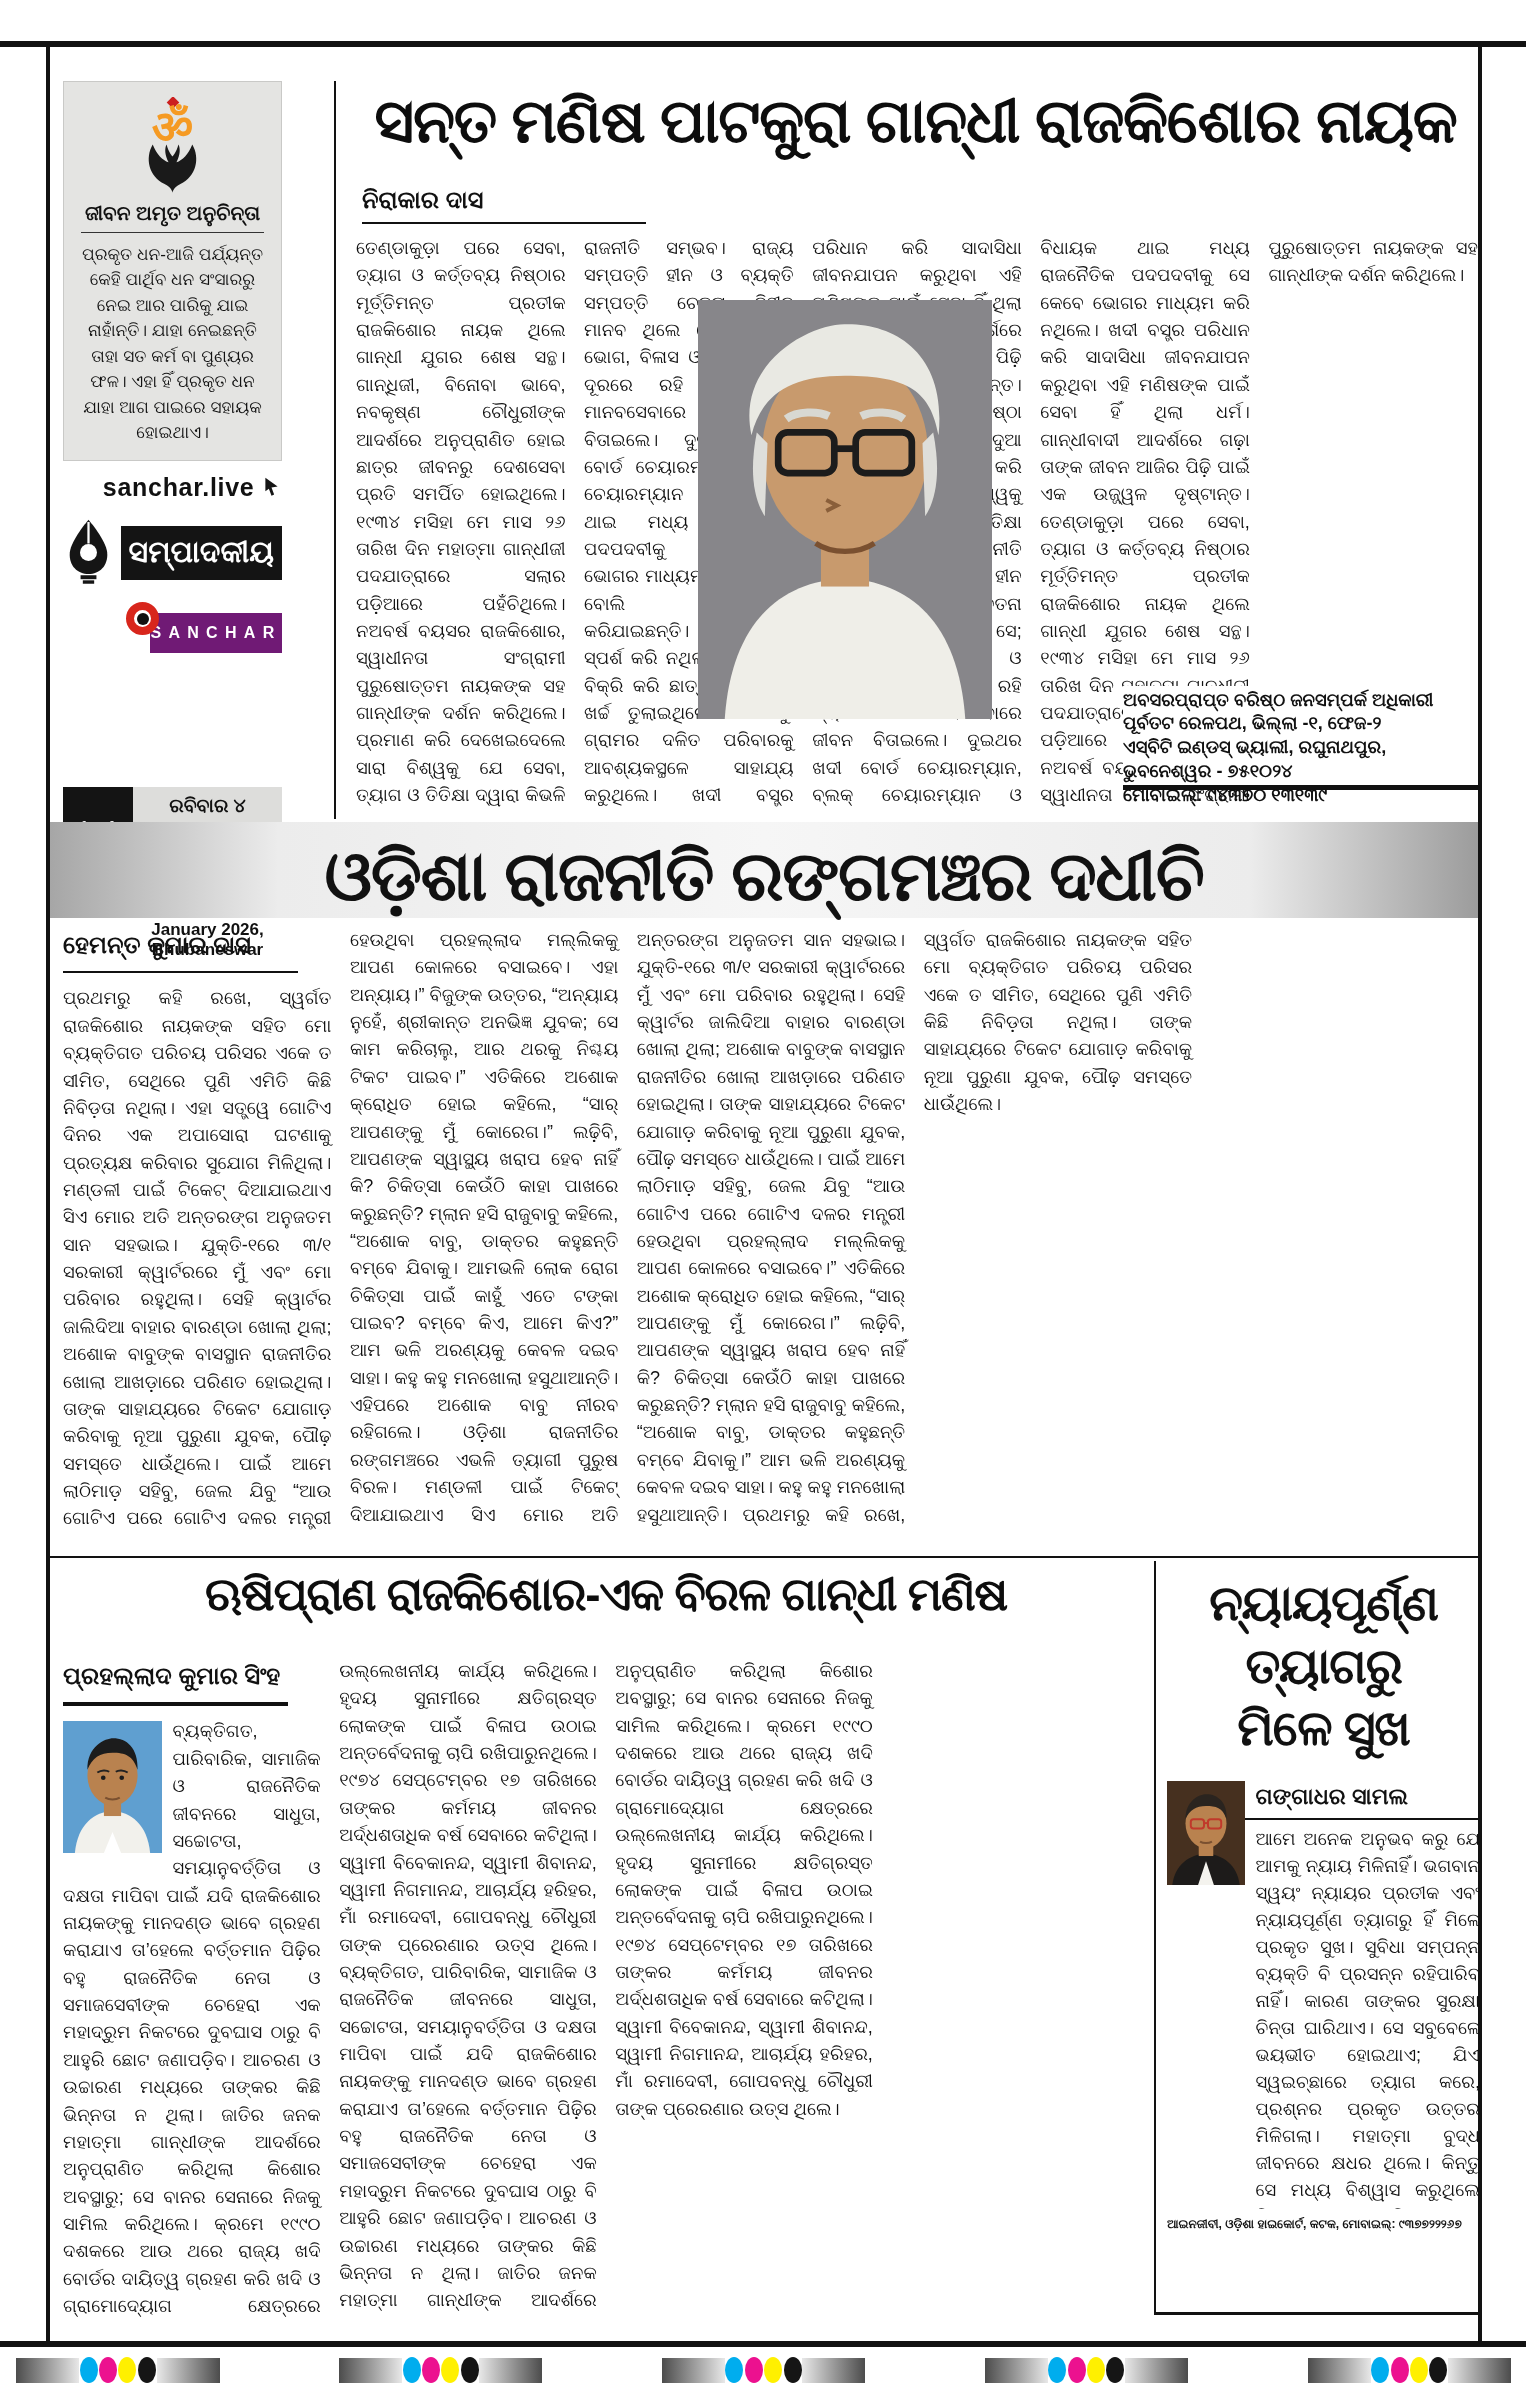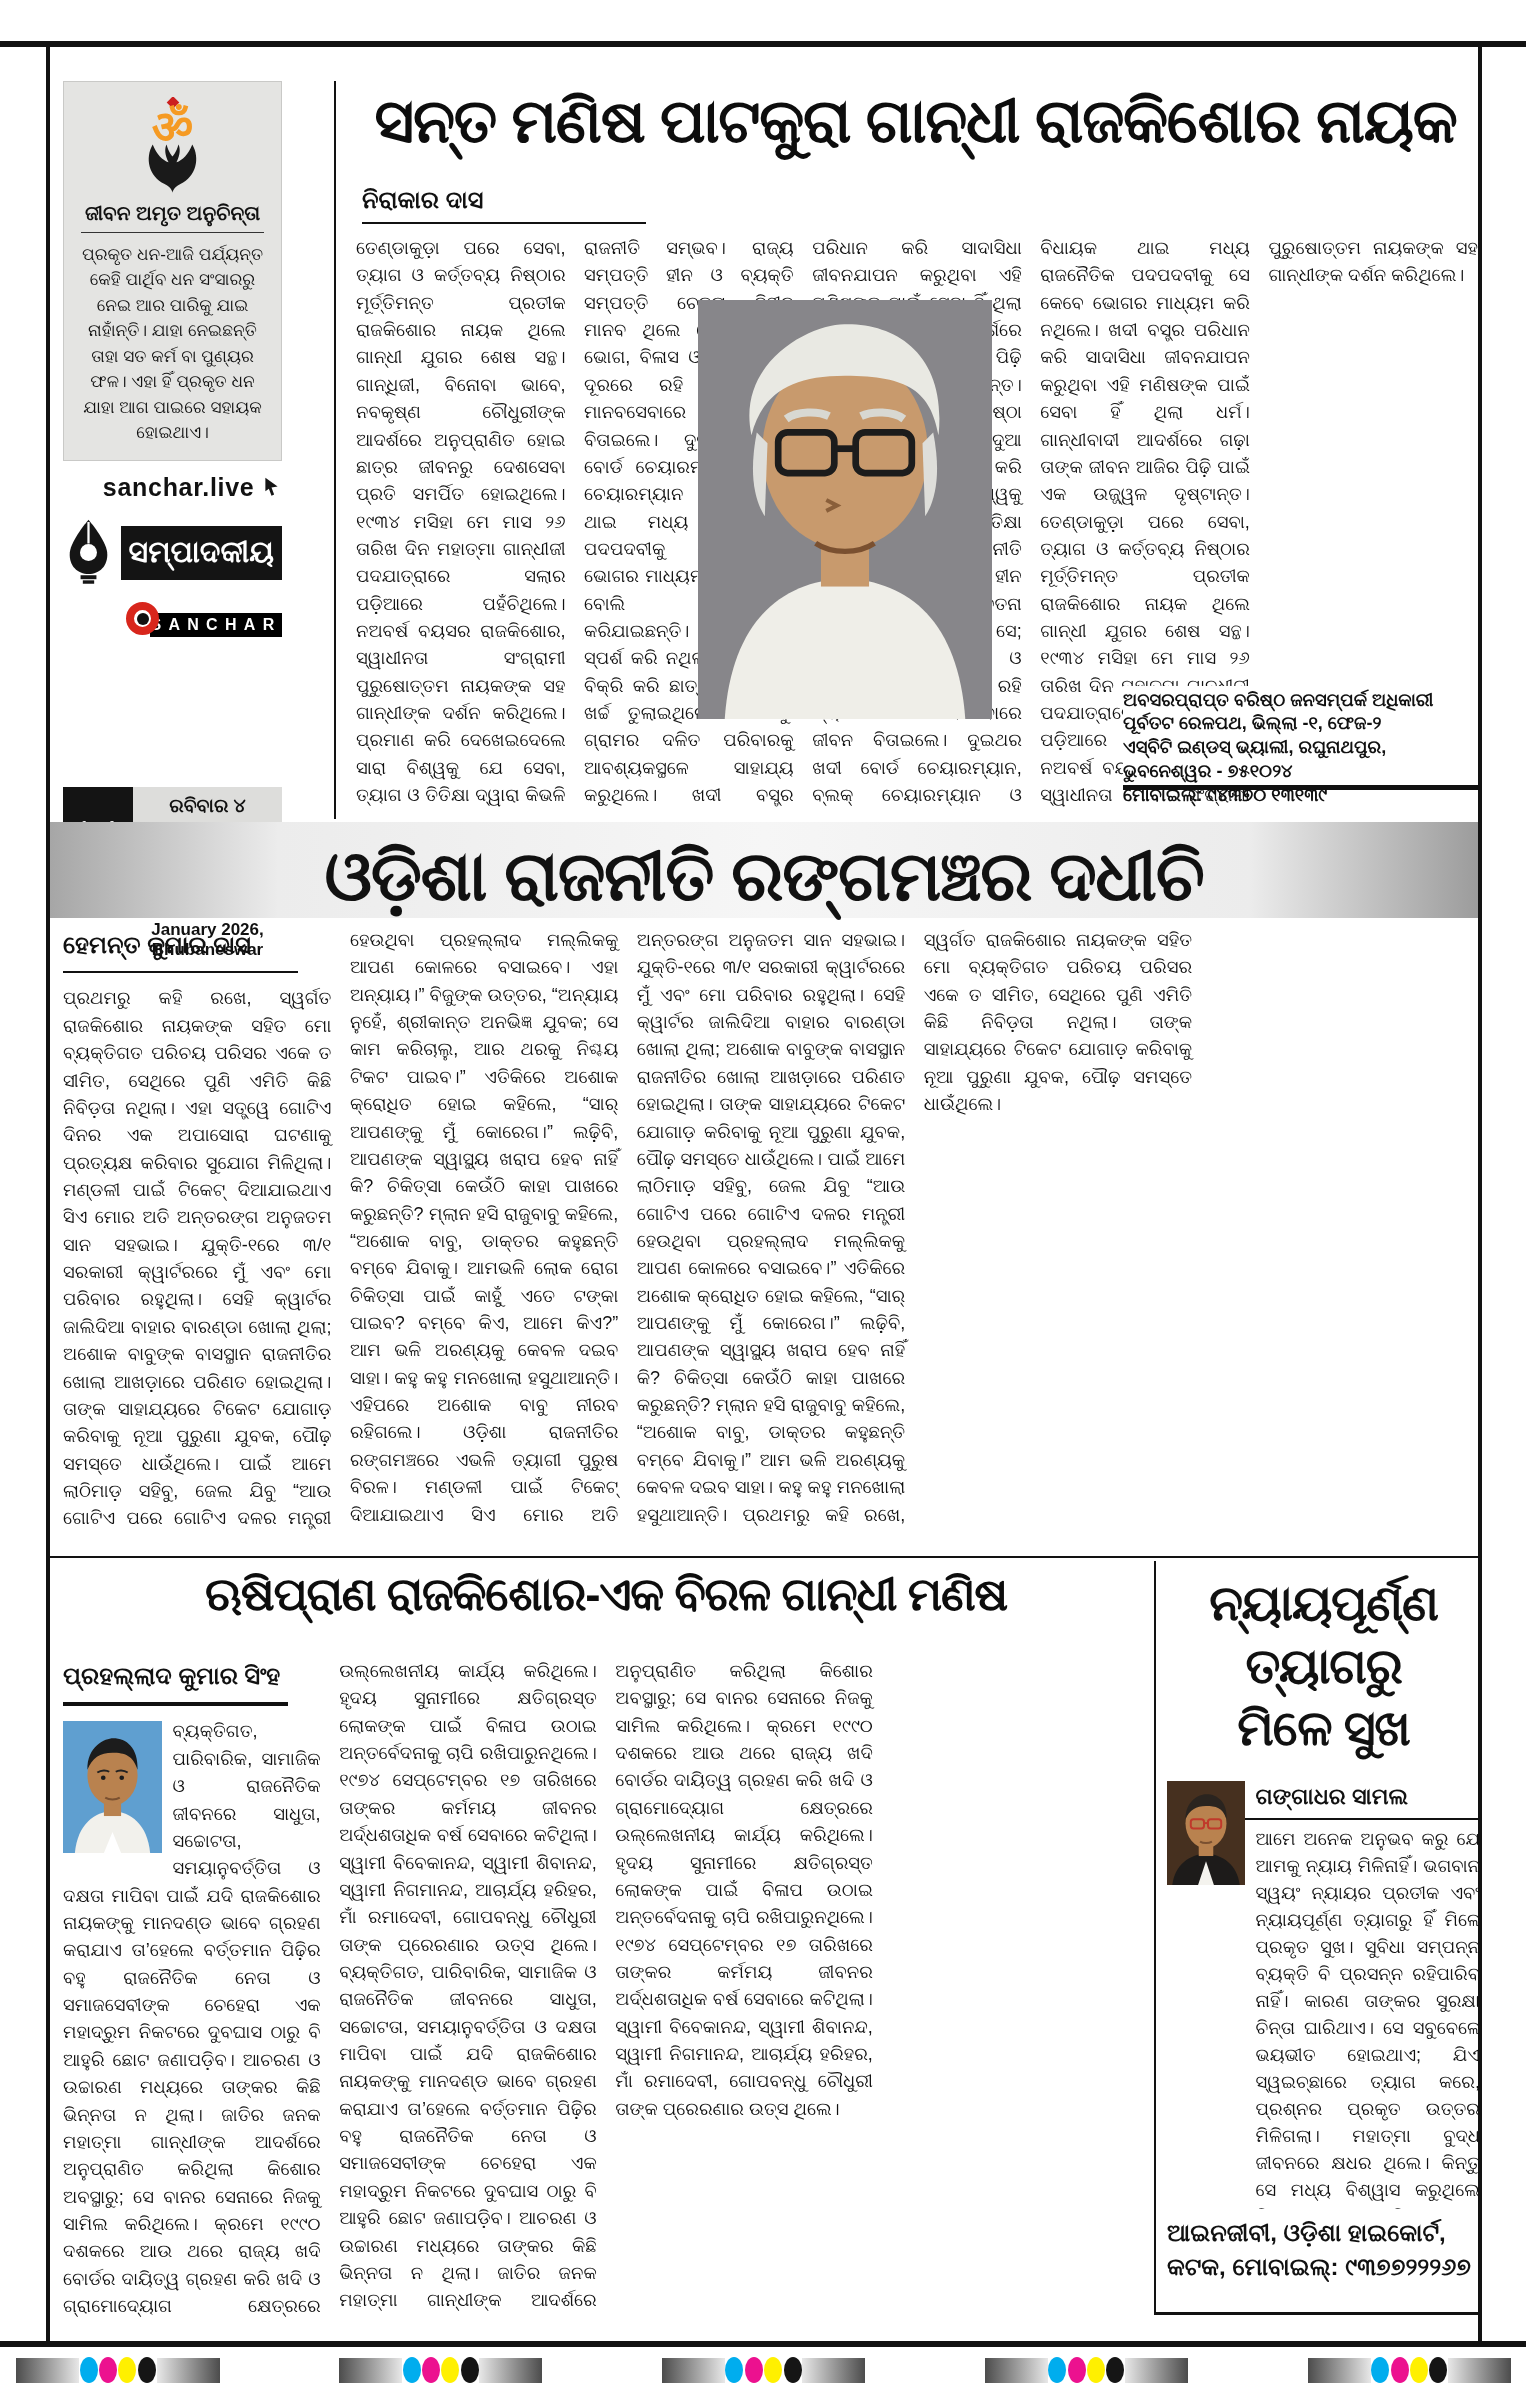--- a/index.html
+++ b/index.html
@@ -19,7 +19,7 @@
   .ed-bar{flex:1;background:#141414;color:#fff;font-size:30px;font-weight:bold;
           text-align:center;padding:9.2px 0;}
   .brand{position:relative;margin-top:20px;height:156px;}
-  .brand-strip{position:absolute;right:0;top:4px;width:132px;height:24px;background:#000000;color:#fff;
+  .brand-strip{position:absolute;right:0;top:4px;width:132px;height:40px;background:#701a75;color:#fff;
                font-size:16px;font-weight:bold;letter-spacing:7.3px;display:flex;align-items:center;justify-content:center;}
   .brand-ring{position:absolute;left:63px;top:-6.6px;width:17px;height:17px;border:8px solid #d8261c;
               border-radius:50%;background:#fff;}

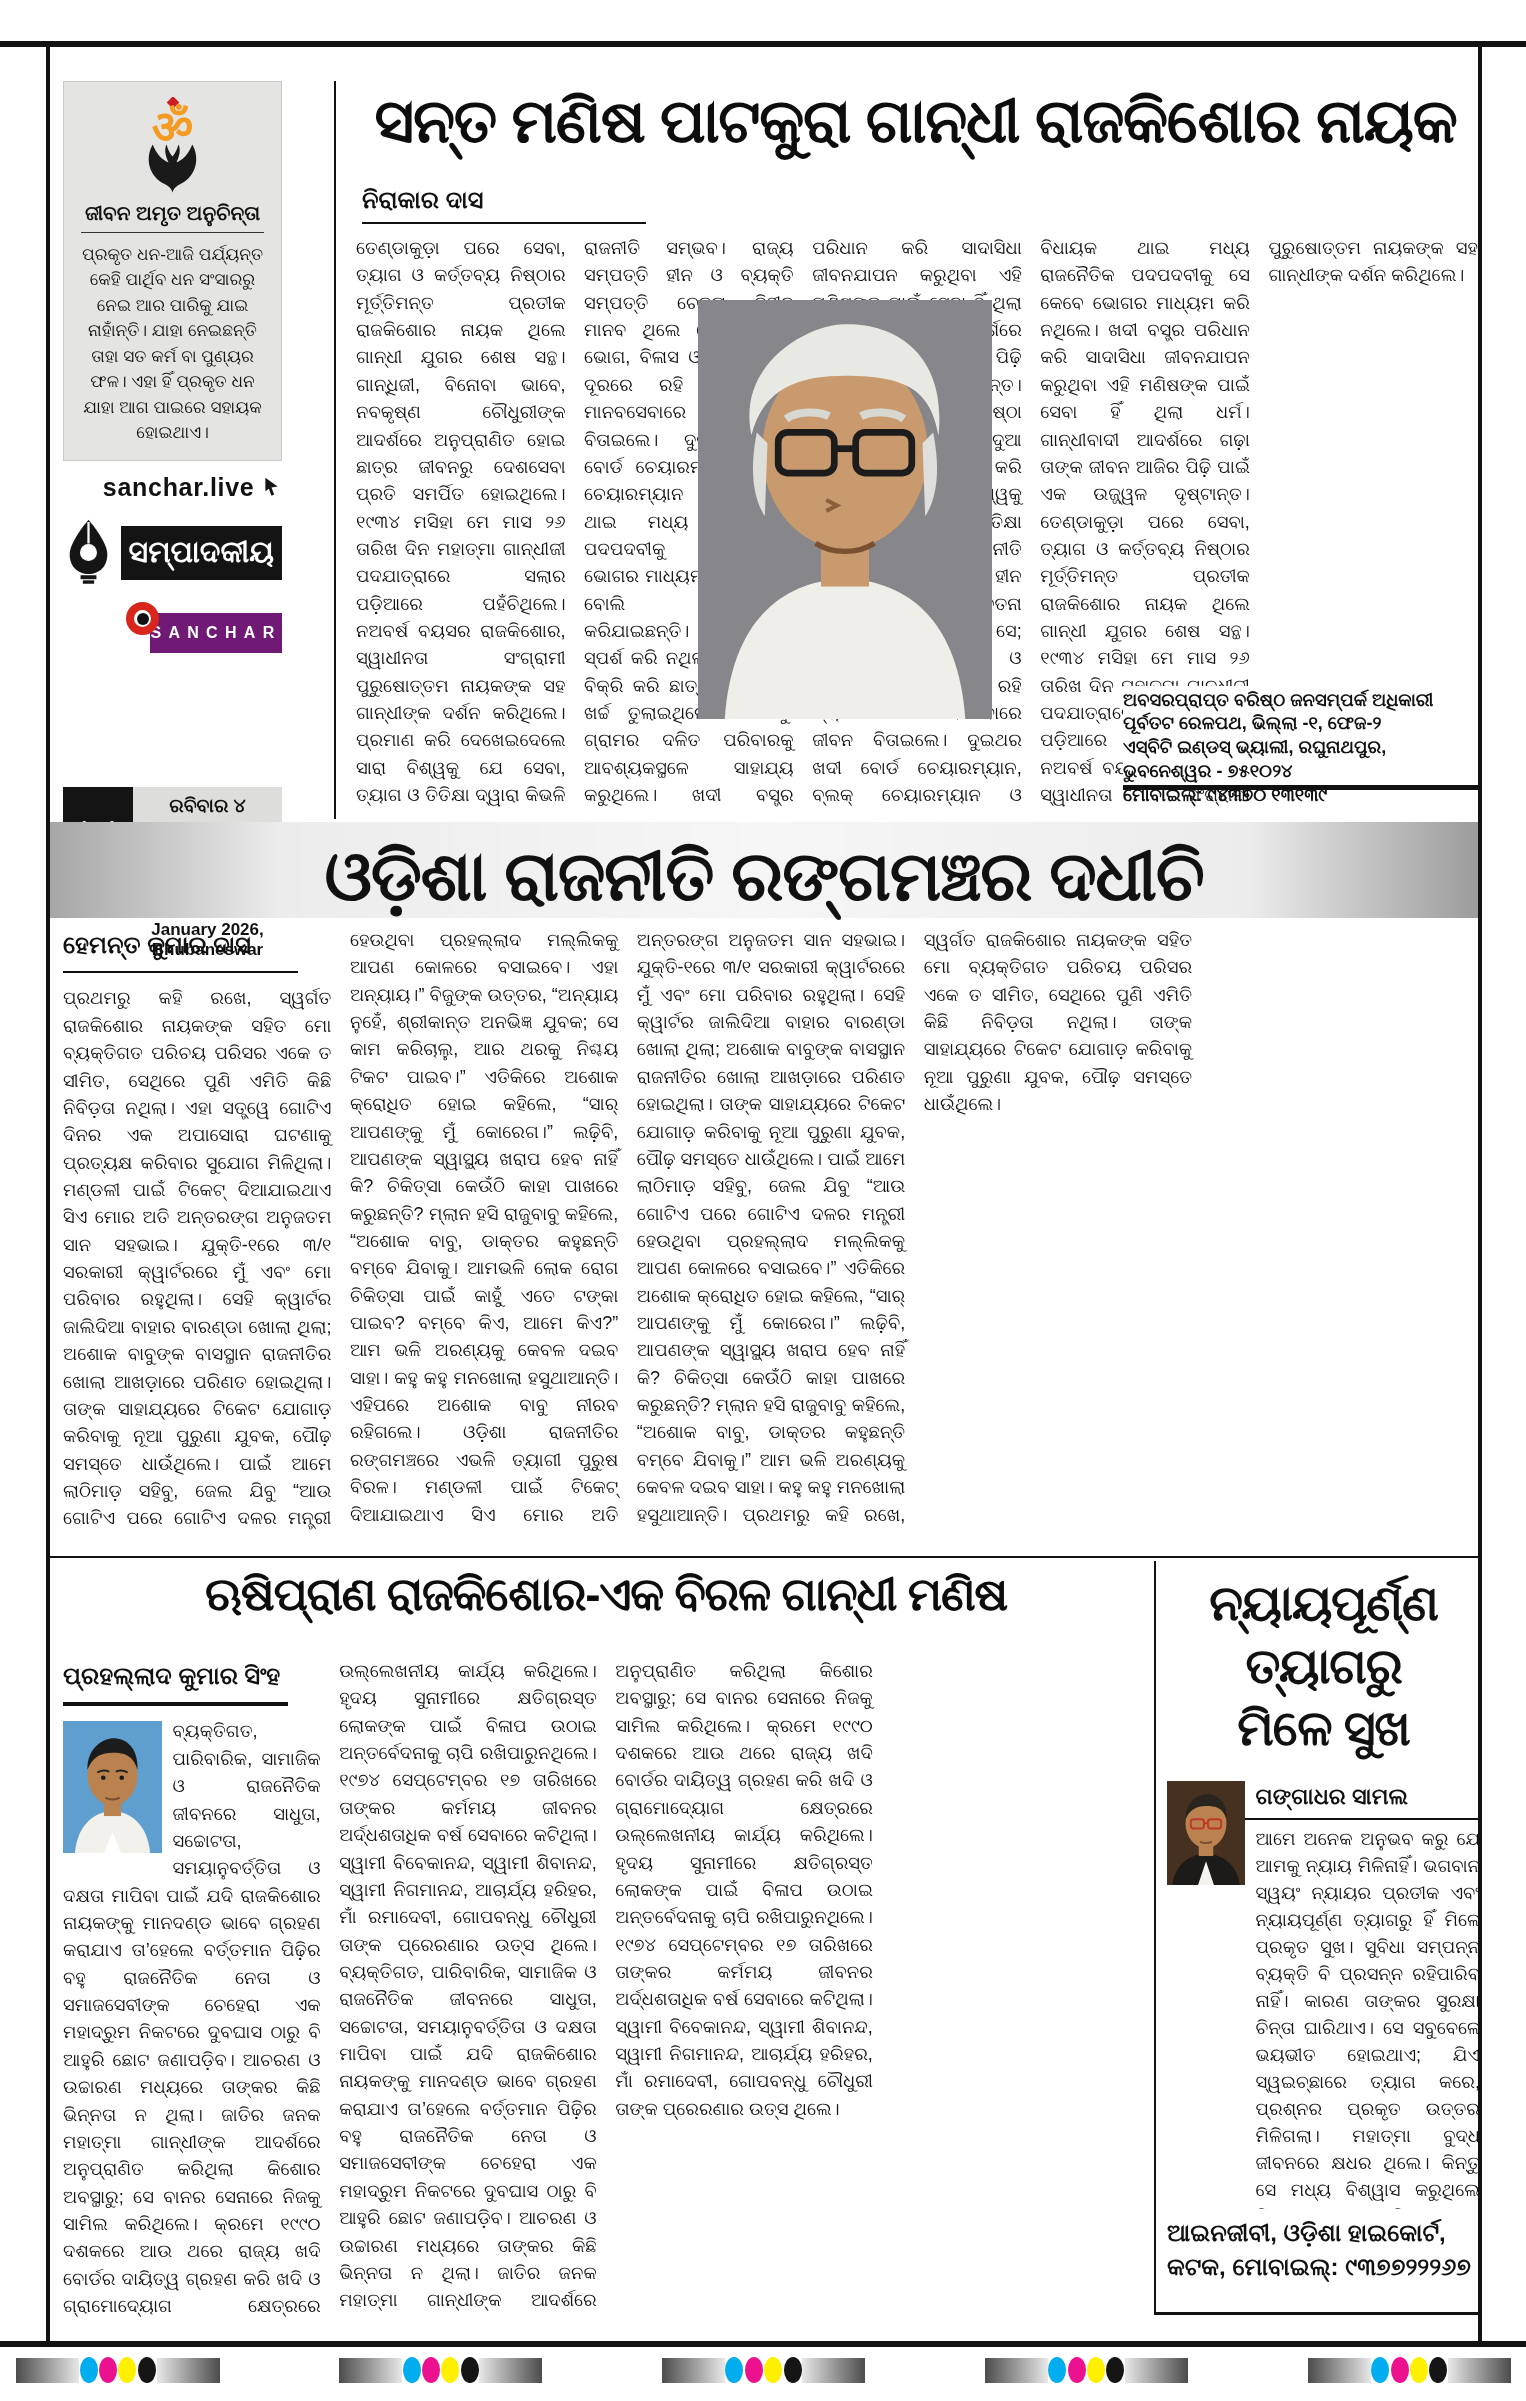--- a/index.html
+++ b/index.html
@@ -54,7 +54,7 @@
   .a4-photo{float:left;width:78px;height:104px;margin:4px 10.6px 4px 0;}
   .a4-byline{font-size:22.4px;font-weight:bold;border-bottom:2px solid #111;padding:6.6px 0 8px;}
   .a4-body{font-size:18px;line-height:1.5;text-align:justify;margin-top:6.6px;height:383px;overflow:hidden;}
-  .a4-footer{font-size:24px;font-weight:bold;margin-top:6.6px;line-height:1.4;}
+  .a4-footer{font-size:12px;font-weight:bold;margin-top:6.6px;line-height:1.4;}
   
   .regrow{position:absolute;left:16px;top:2357px;width:1495px;display:flex;justify-content:space-between;}
   .reggroup{display:flex;align-items:center;}

